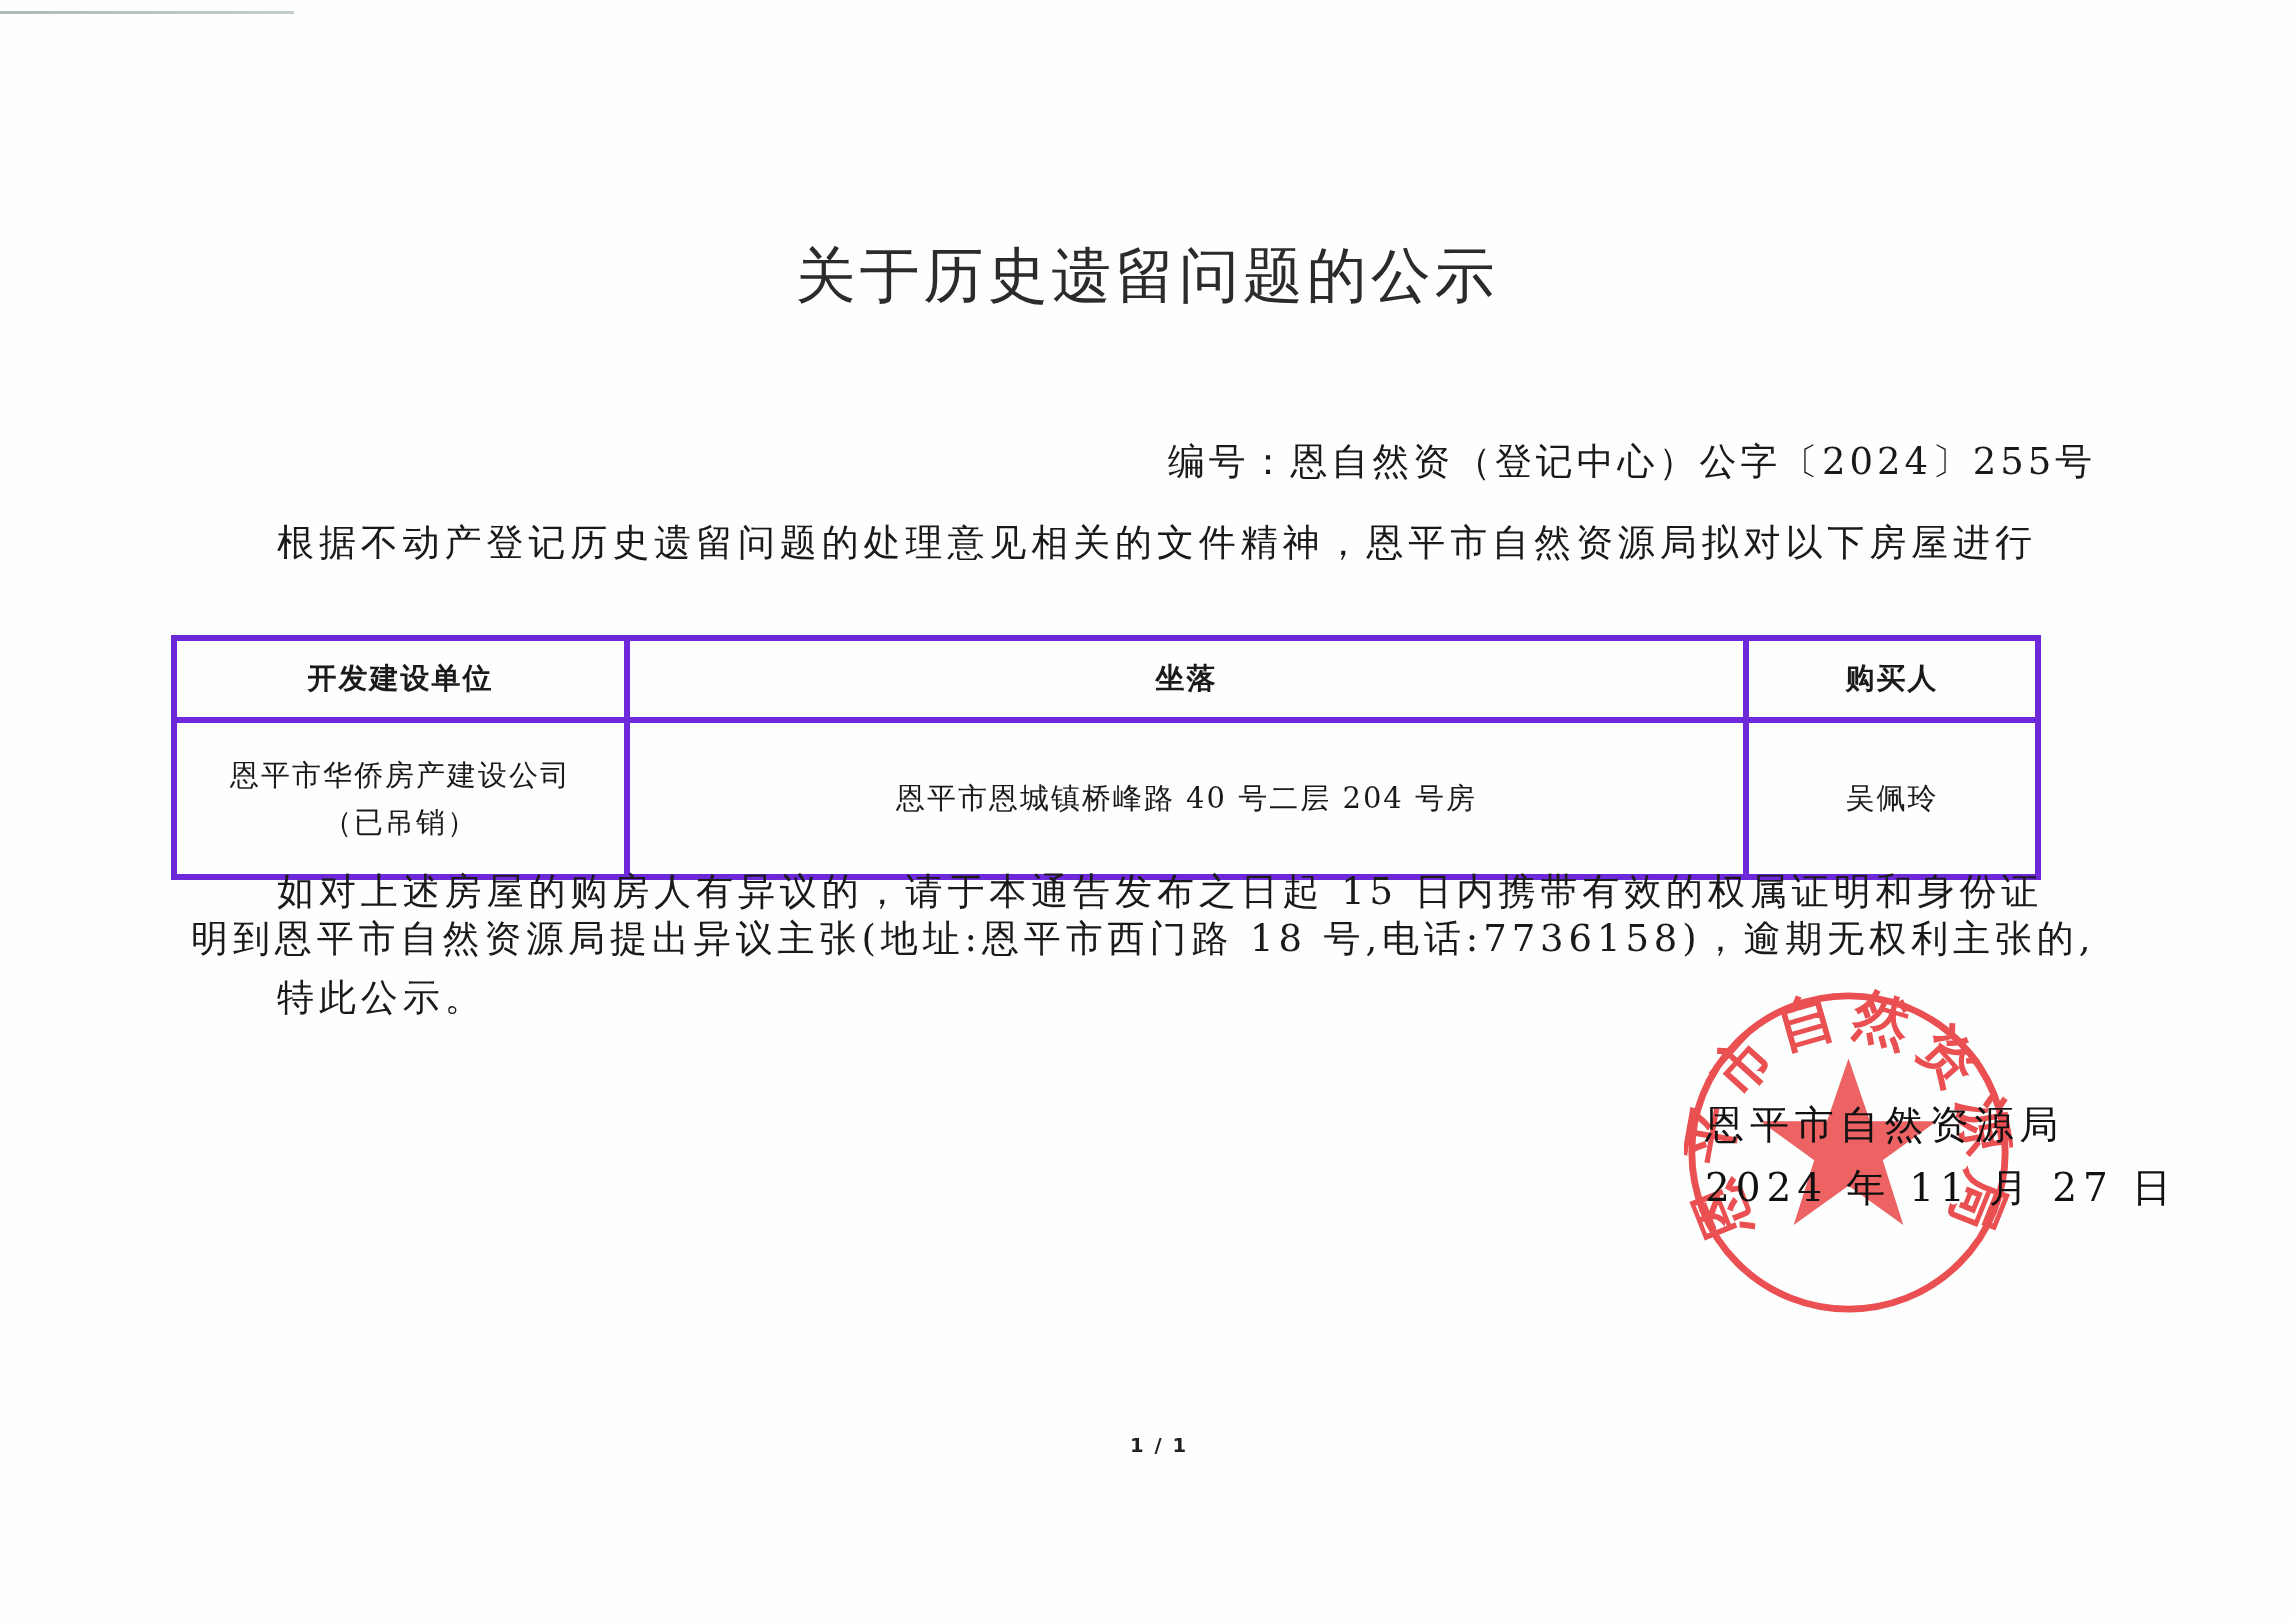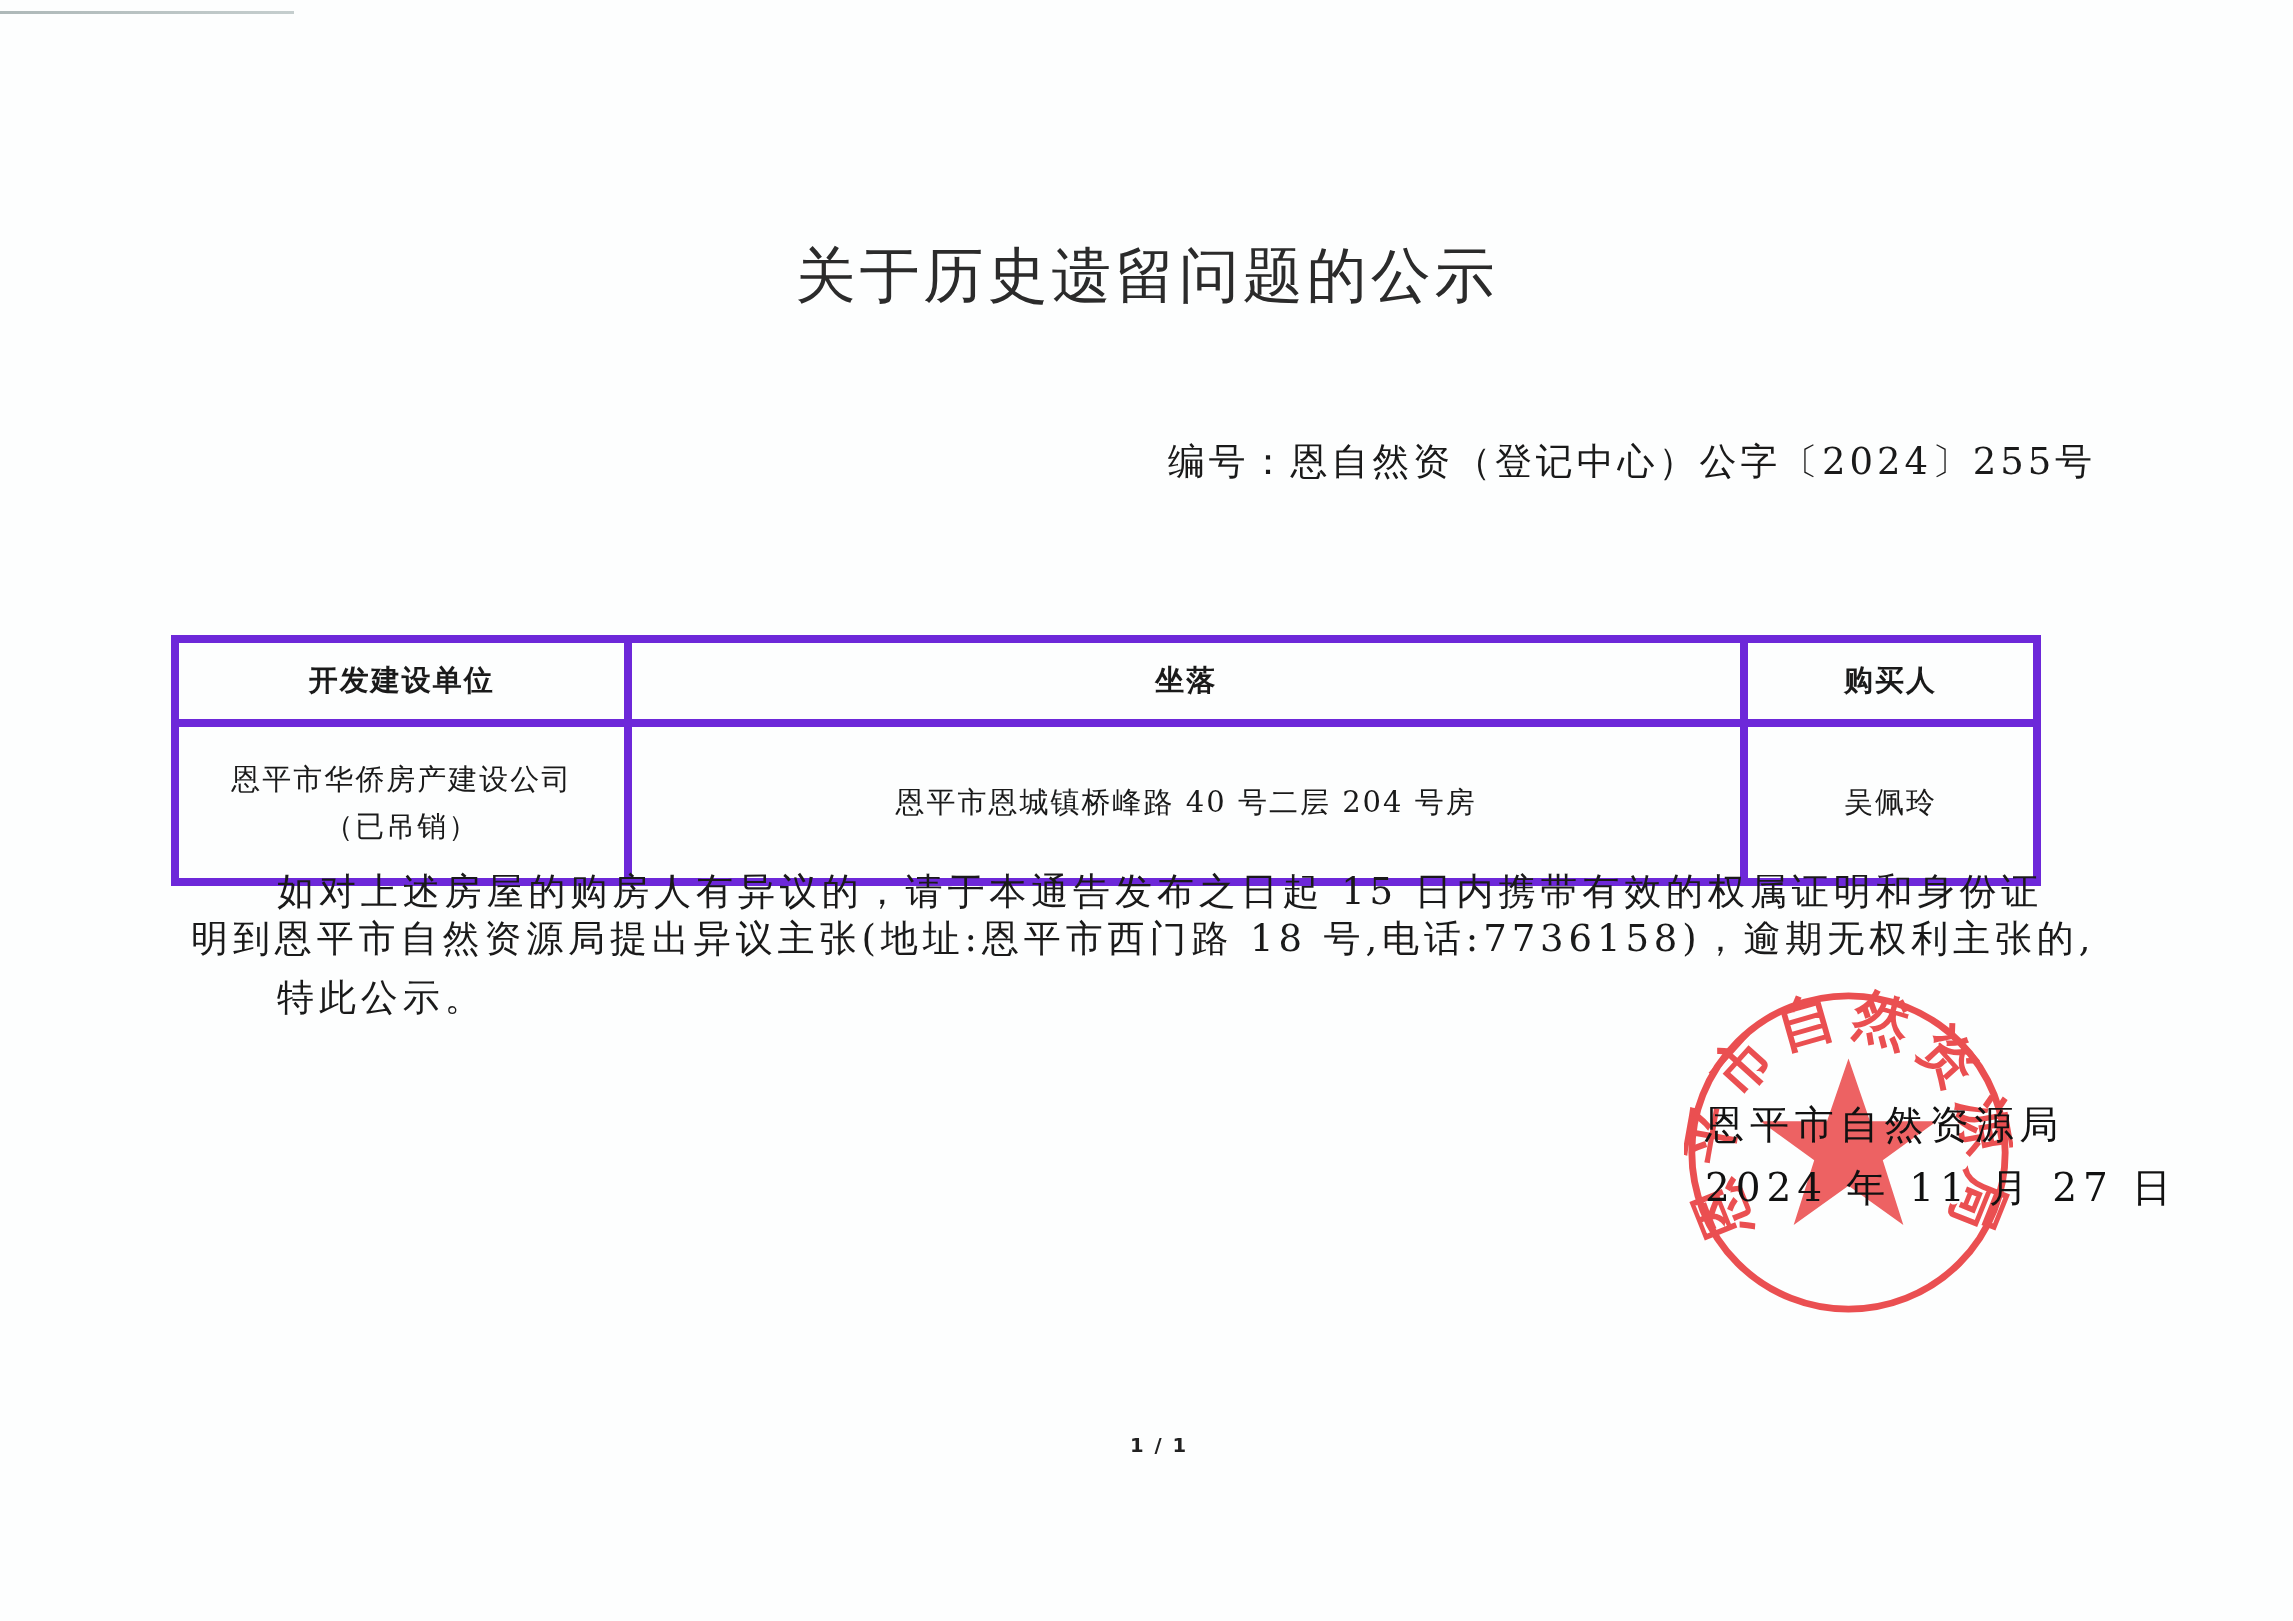--- a/index.html
+++ b/index.html
@@ -135,6 +135,7 @@
 <div class="docno">编号：恩自然资（登记中心）公字〔2024〕255号</div>
 
 <div class="para p1">
+  <span class="line indent">根据不动产登记历史遗留问题的处理意见相关的文件精神，恩平市自然资源局拟对以下房屋进行</span>
 </div>
 
 <table class="registry">

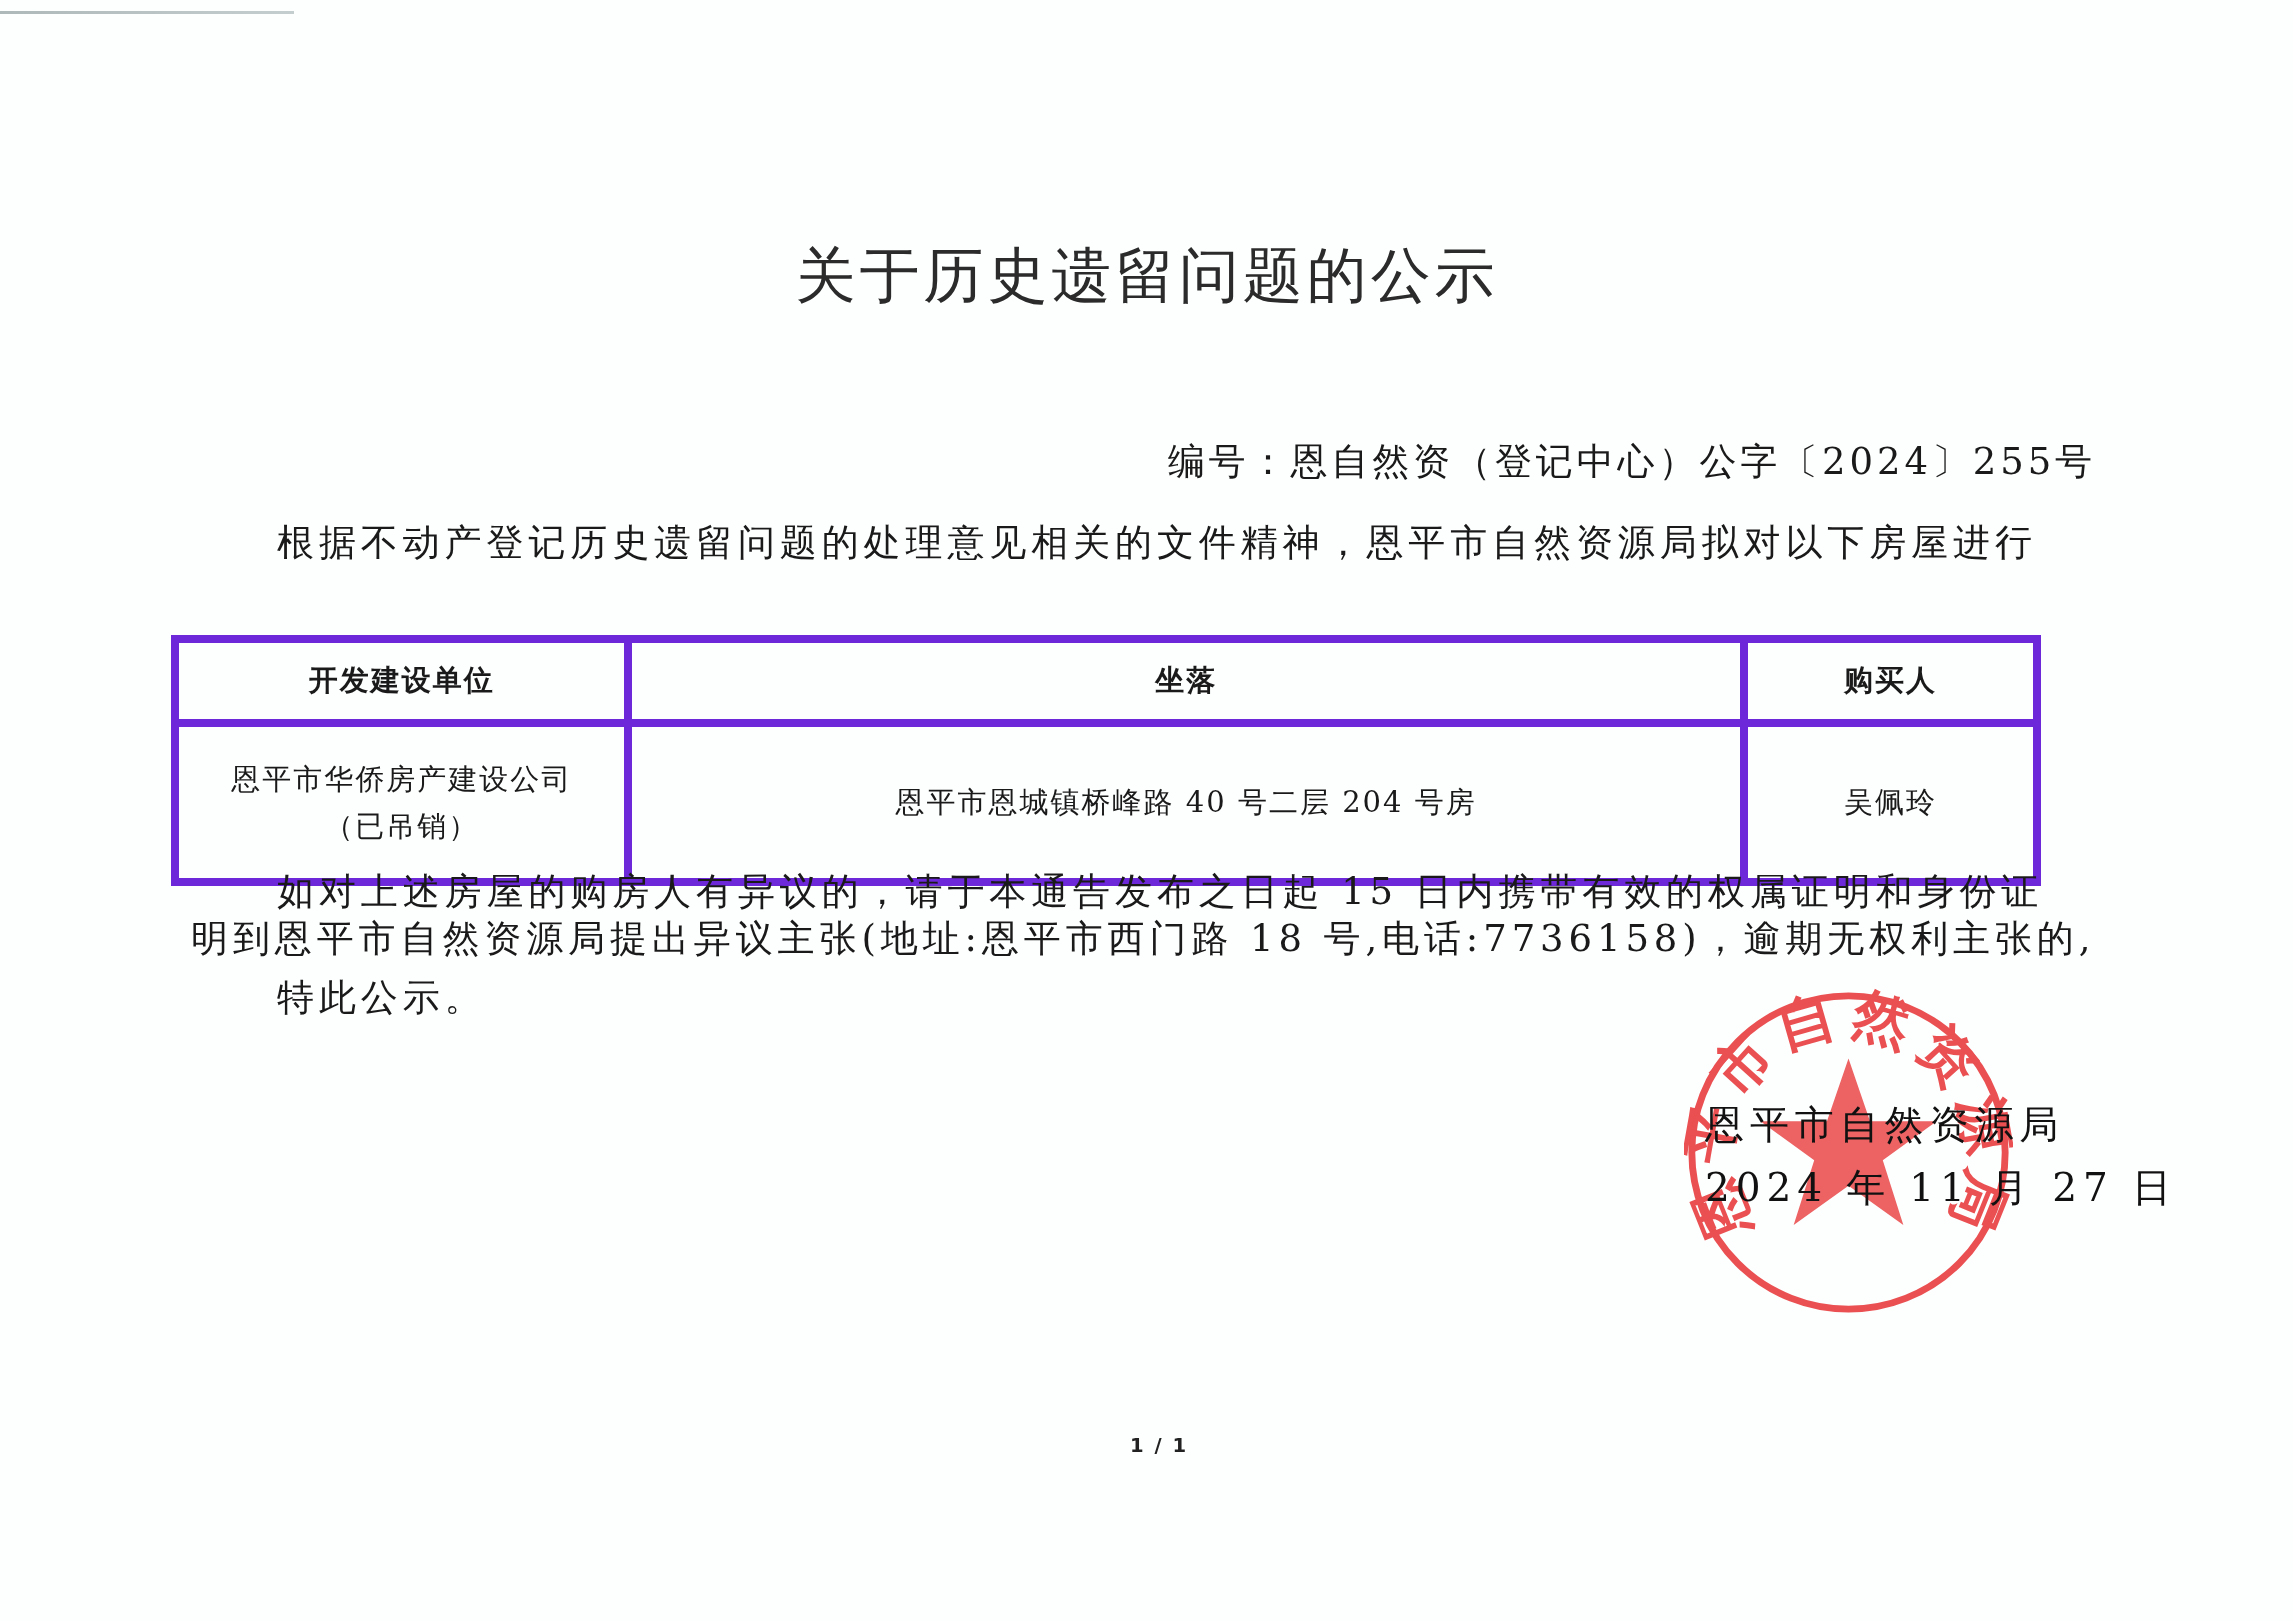--- a/index.html
+++ b/index.html
@@ -73,7 +73,7 @@
     letter-spacing: 2px;
   }
   table.registry th, table.registry td {
-    border: 8px solid #6d28d9;
+    border: 6px solid #6d28d9;
     text-align: center;
     vertical-align: middle;
     font-weight: normal;

